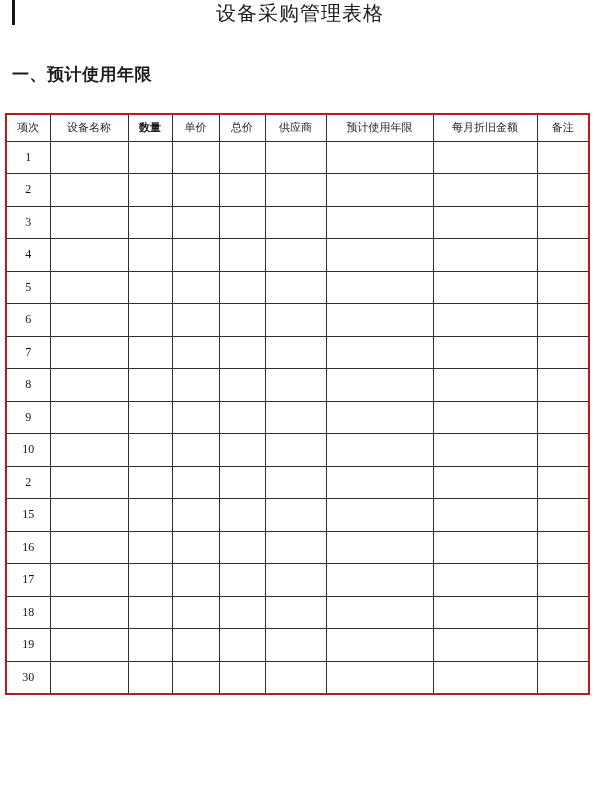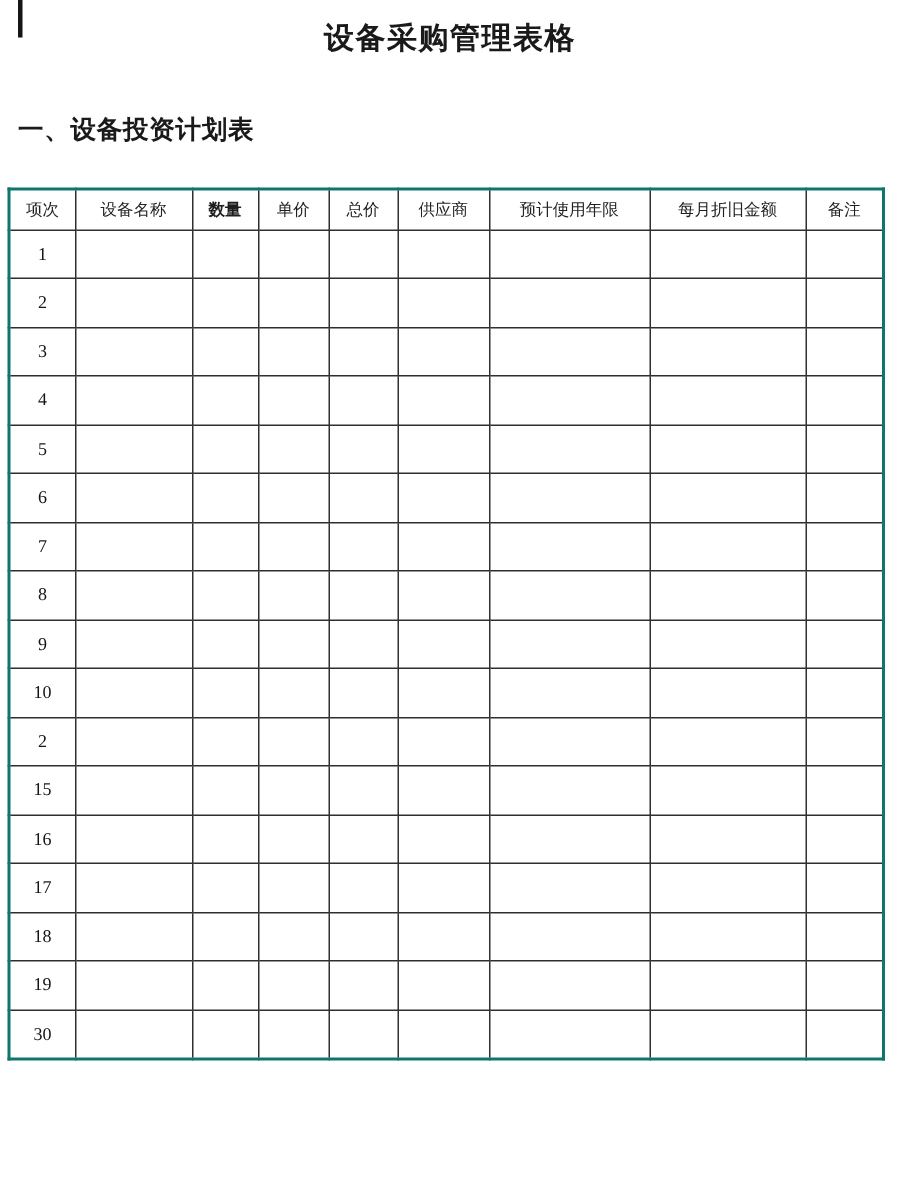--- a/index.html
+++ b/index.html
@@ -23,10 +23,10 @@
   }
   .doc-title {
     margin: 0;
-    padding-top: 12px;
+    padding-top: 0;
     text-align: center;
     font-size: 20px;
-    font-weight: bold;
+    font-weight: normal;
     letter-spacing: 1px;
     font-family: "Liberation Serif", "DejaVu Serif", serif;
   }

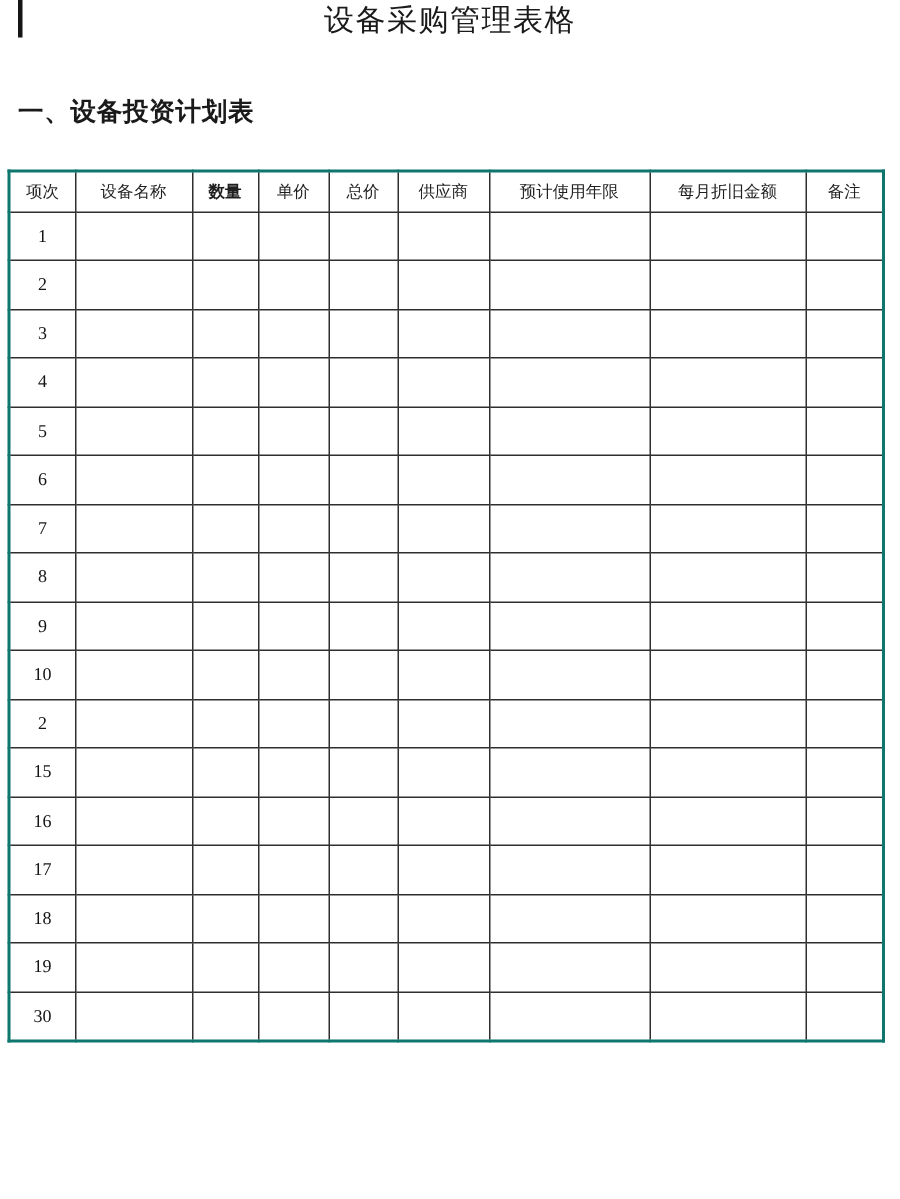--- a/index.html
+++ b/index.html
@@ -75,7 +75,7 @@
 
 <h1 class="doc-title">设备采购管理表格</h1>
 
-<h2 class="section-heading">一、设备投资计划表</h2>
+<h2 class="section-heading">一、预计使用年限</h2>
 
 <table class="plan-table">
   <colgroup>

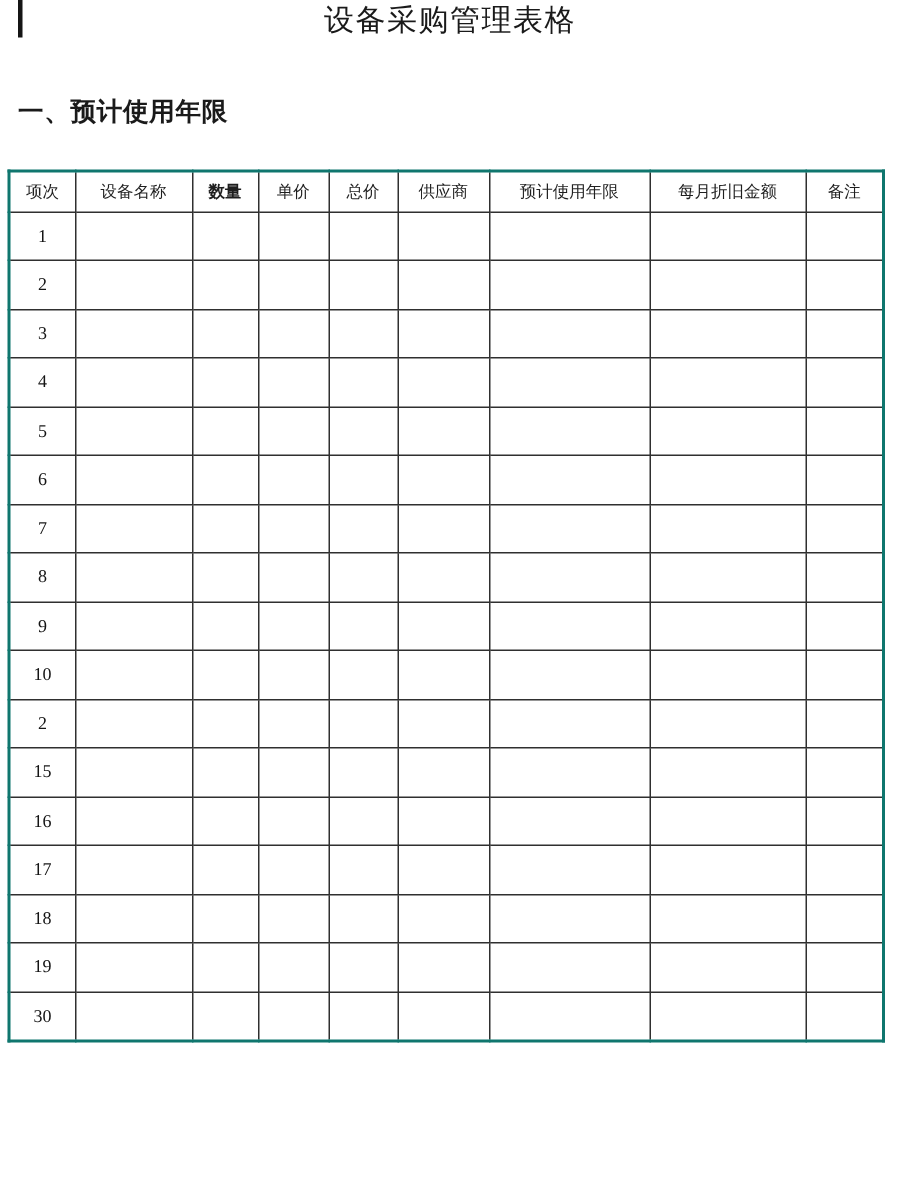--- a/index.html
+++ b/index.html
@@ -42,7 +42,7 @@
     width: 583px;
     border-collapse: collapse;
     table-layout: fixed;
-    border: 2px solid #0f766e;
+    border: 2px solid #b91c1c;
   }
   table.plan-table th,
   table.plan-table td {

